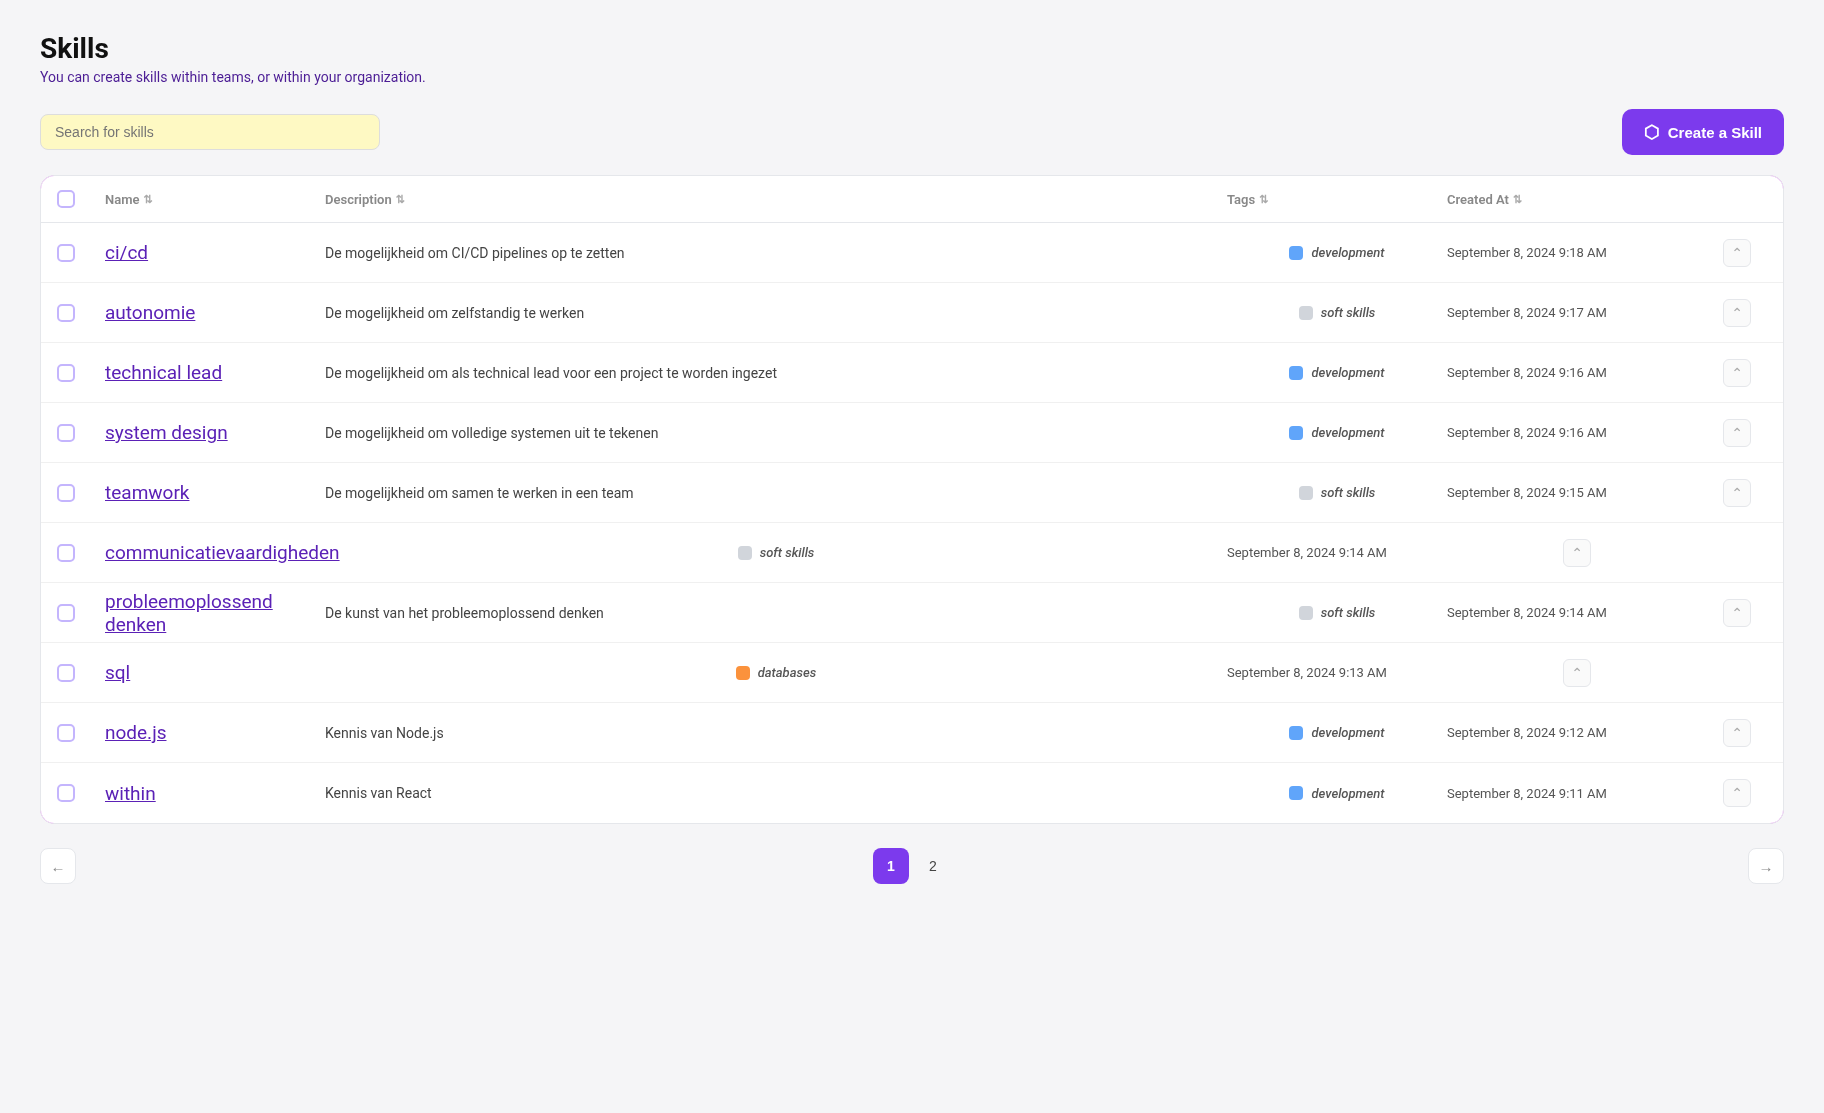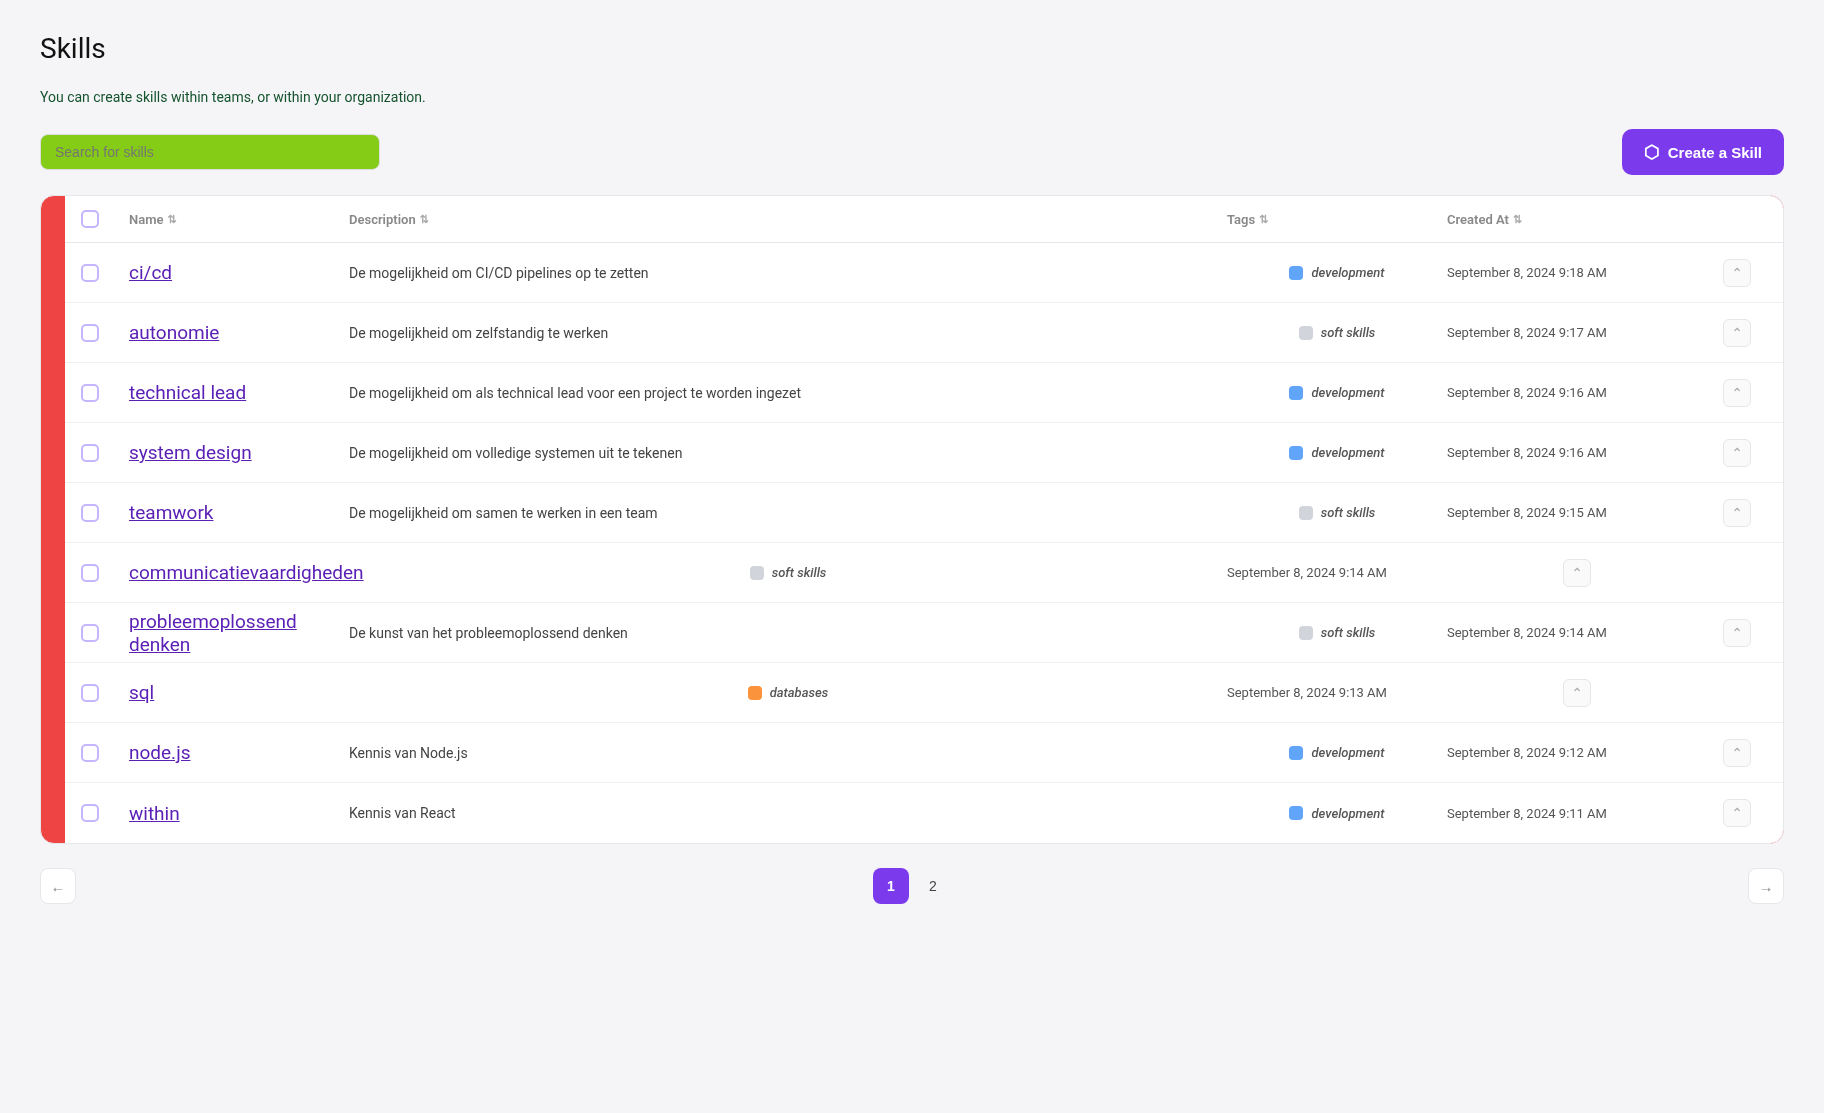--- a/index.html
+++ b/index.html
@@ -18,9 +18,9 @@
     }
     .page-title {
       font-size: 28px;
-      font-weight: 400;
+      font-weight: 700;
       color: #111;
-      margin-bottom: 24px;
+      margin-bottom: 4px;
     }
     .page-subtitle {
       font-size: 14px;

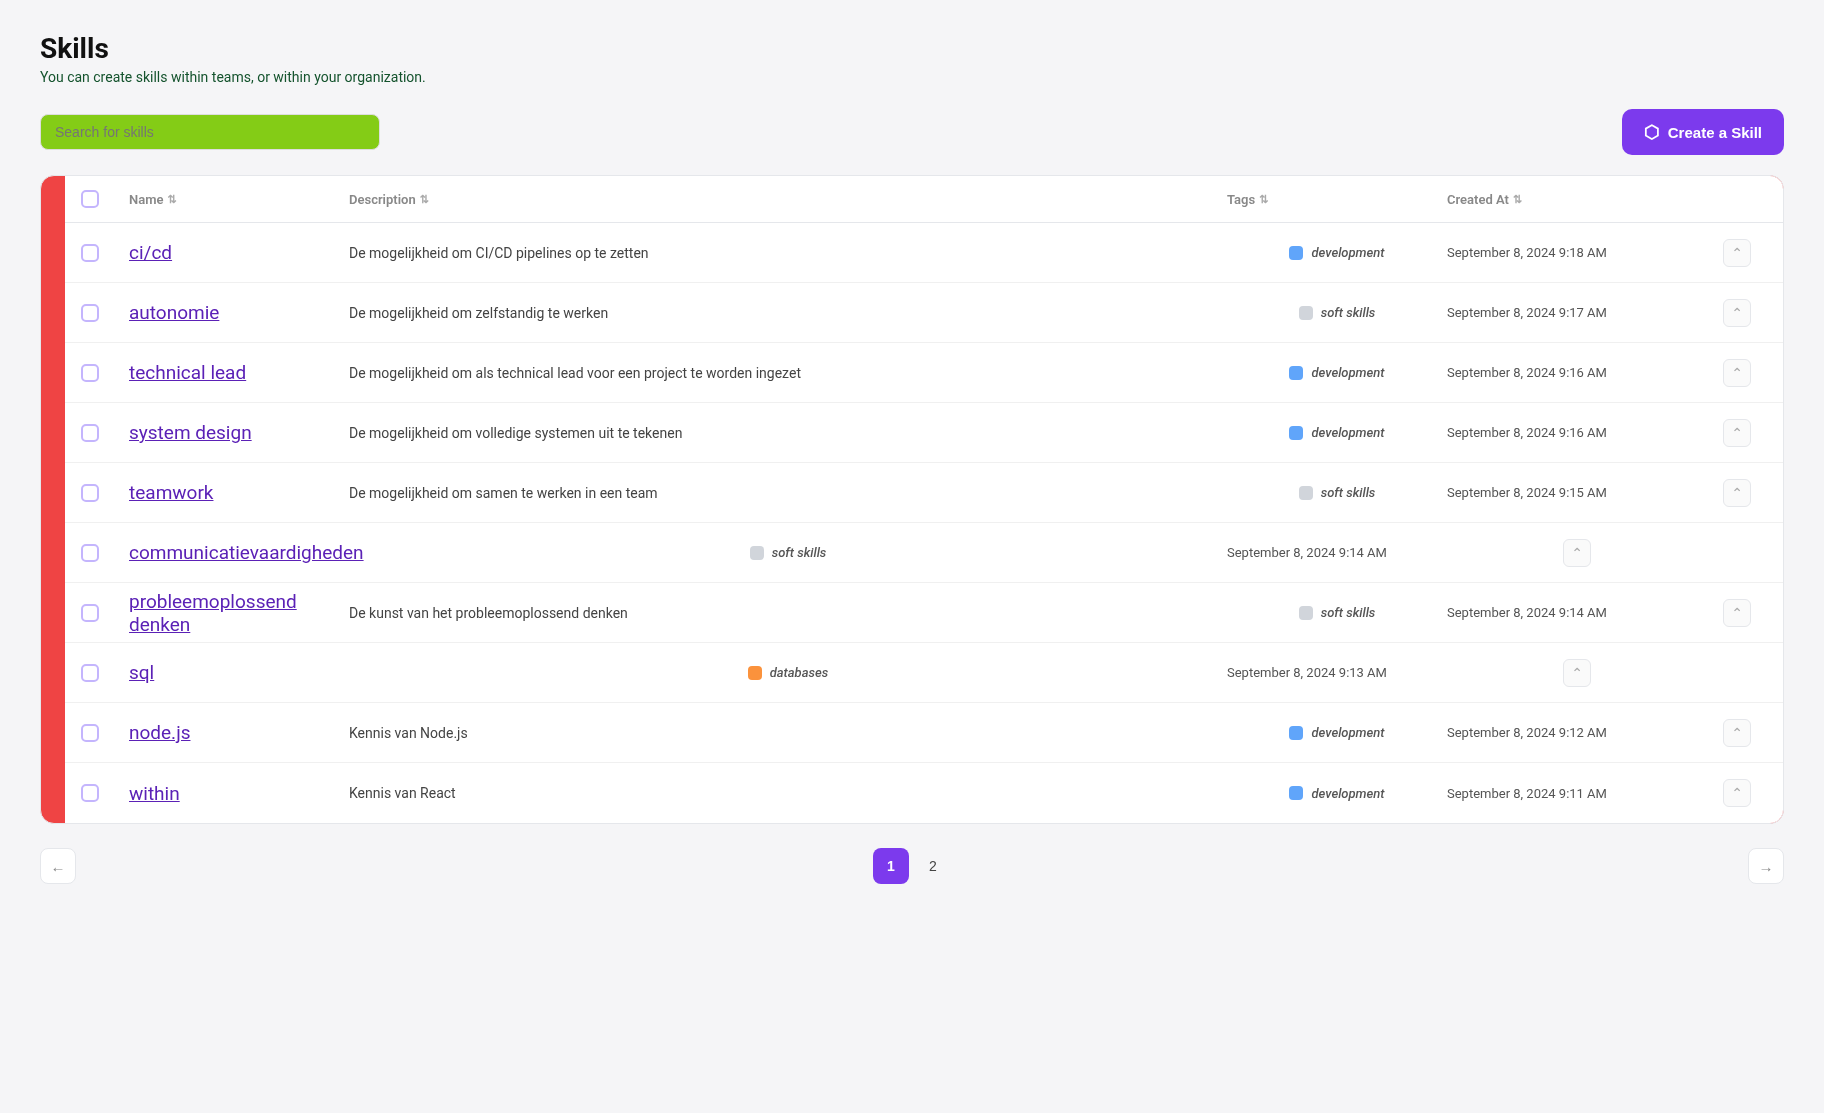--- a/index.html
+++ b/index.html
@@ -24,7 +24,7 @@
     }
     .page-subtitle {
       font-size: 14px;
-      color: #14532d;
+      color: #4c1d95;
       margin-bottom: 24px;
     }
     .toolbar {

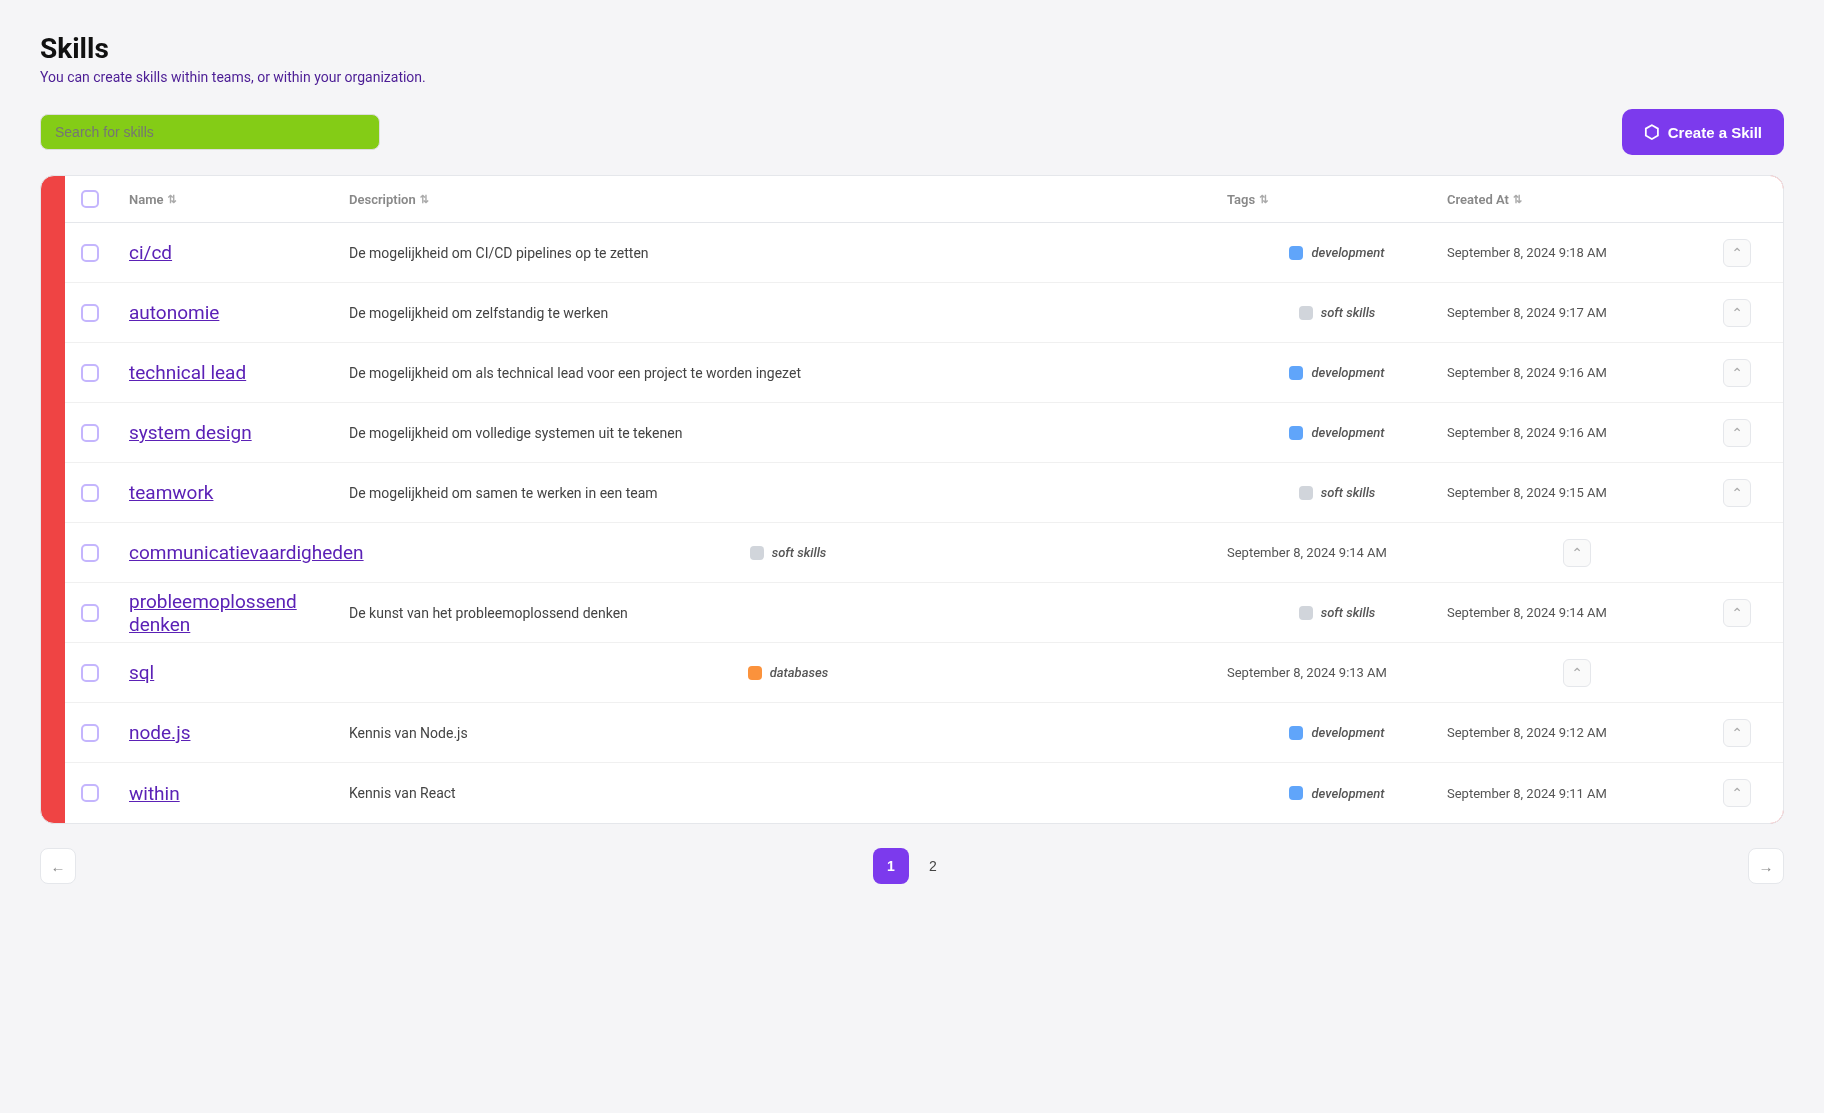--- a/index.html
+++ b/index.html
@@ -40,7 +40,7 @@
       border-radius: 8px;
       font-size: 14px;
       color: #555;
-      background: #84cc16;
+      background: #fef9c3;
       outline: none;
     }
     .create-btn {

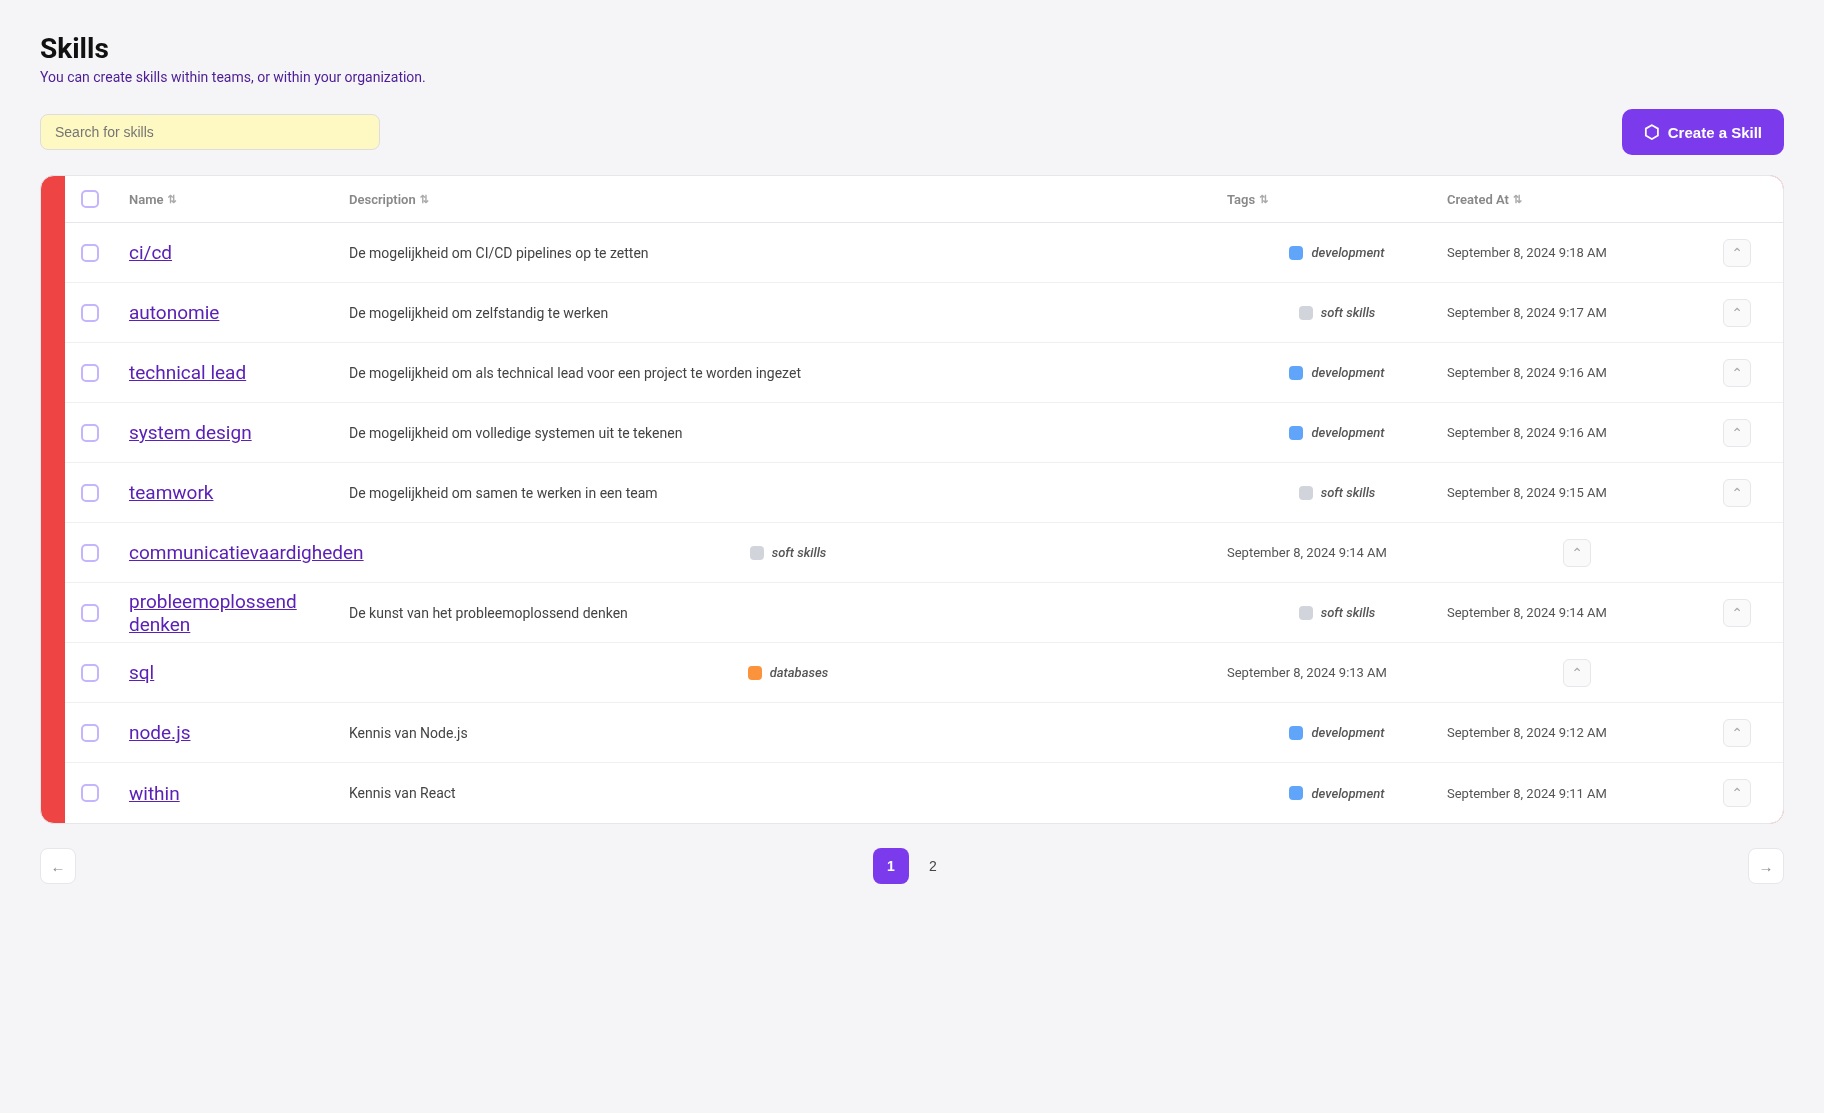--- a/index.html
+++ b/index.html
@@ -61,11 +61,10 @@
       font-size: 18px;
     }
     .table-card {
-      background: #ef4444;
+      background: #d946ef;
       border-radius: 14px;
       border: 1px solid #e5e7eb;
       overflow: hidden;
-      padding-left: 24px;
     }
     .table-header {
       display: grid;

